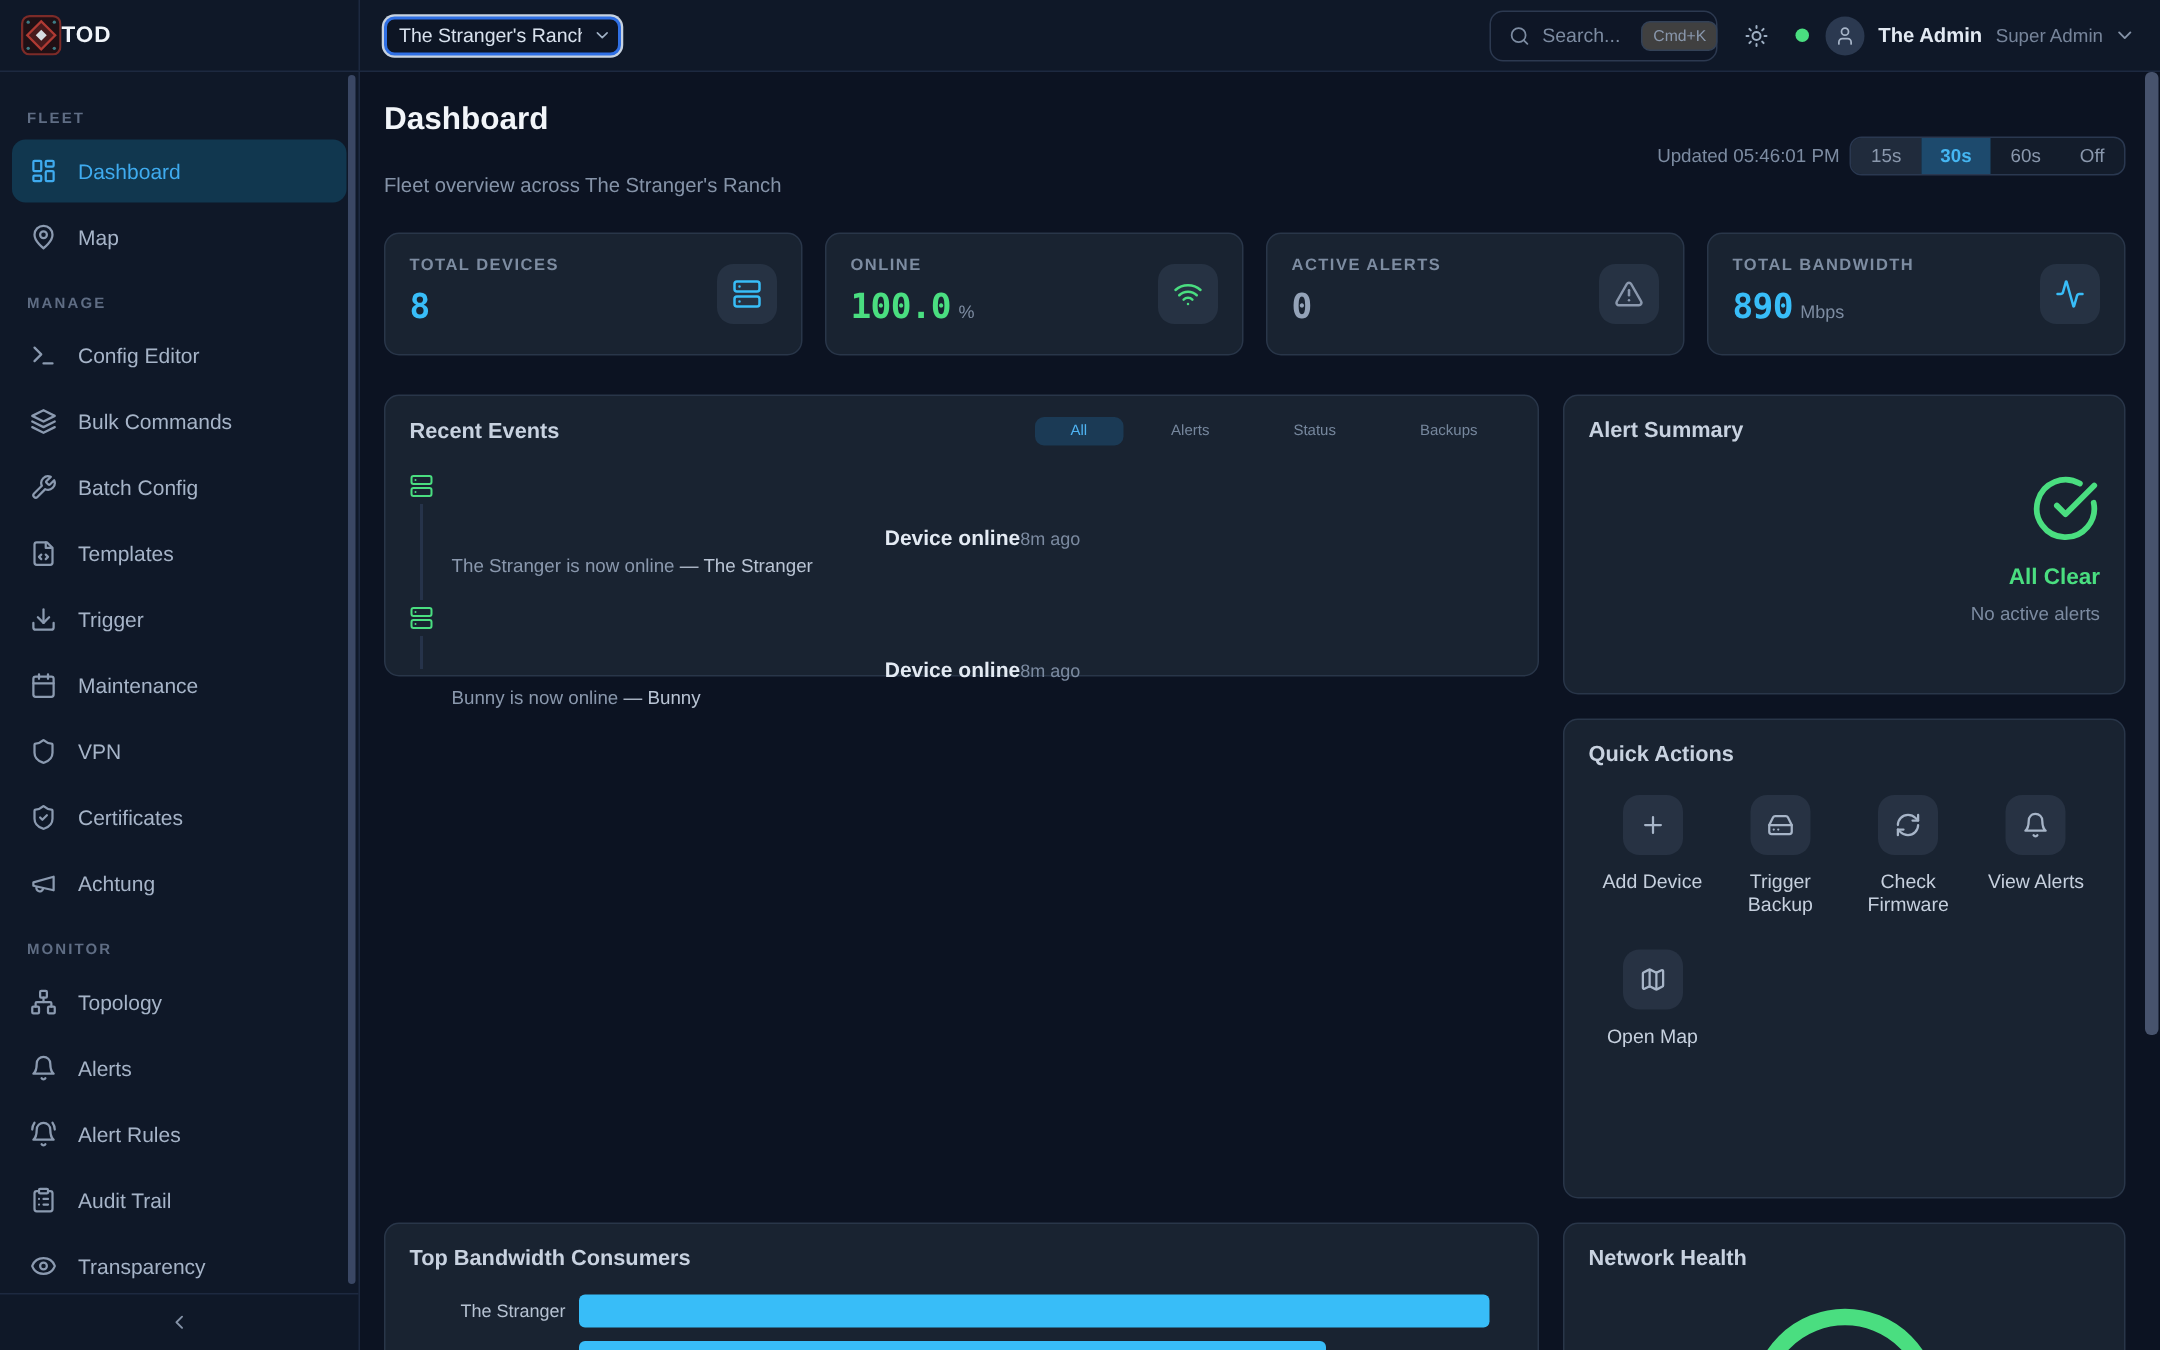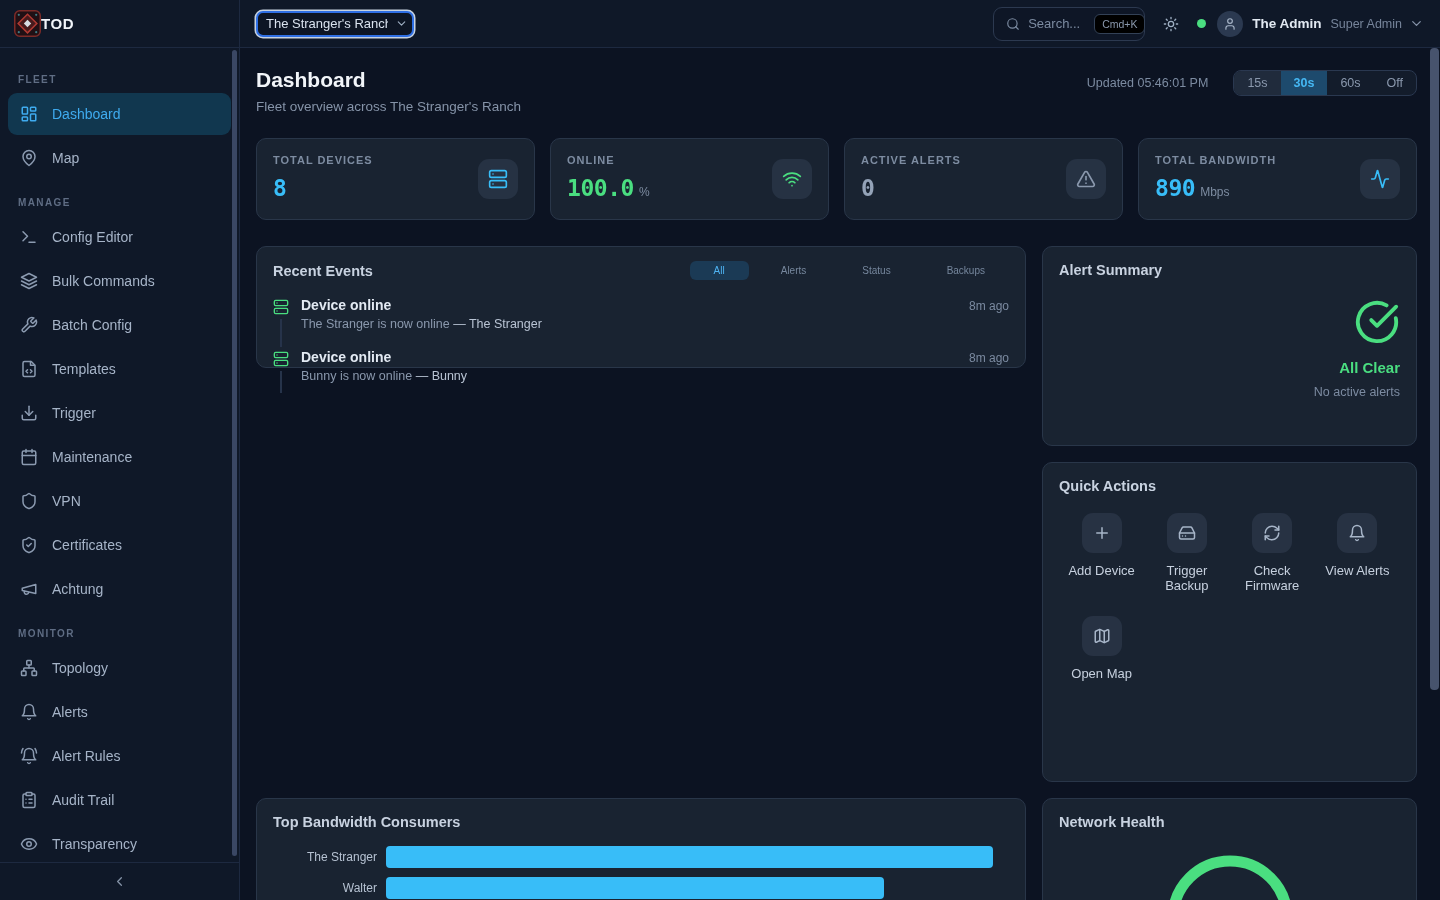--- a/index.html
+++ b/index.html
@@ -33,7 +33,7 @@
   .searchbox .sicon { width:14px; height:14px; color:#7c8ba1; flex:0 0 auto; }
   .searchbox input { background:transparent; border:none; outline:none; color:#cdd7e4; font-size:13px; width:58px; padding:0; font-family:"Liberation Sans",sans-serif; }
   .searchbox input::placeholder { color:#7c8ba1; }
-  .kbd { font-size:10.5px; color:#8a98ad; border:1px solid #334156; background:#000000; border-radius:6px; padding:3px 7px; white-space:nowrap; }
+  .kbd { font-size:10.5px; color:#8a98ad; border:1px solid #334156; background:#404040; border-radius:6px; padding:3px 7px; white-space:nowrap; }
   .theme-btn { width:28px; height:28px; display:flex; align-items:center; justify-content:center; background:transparent; border:none; color:#9fb0c4; margin-left:12px; cursor:pointer; }
   .theme-btn svg { width:16px; height:16px; }
   .status-dot { width:9px; height:9px; border-radius:50%; background:#4ade80; margin-left:12px; }

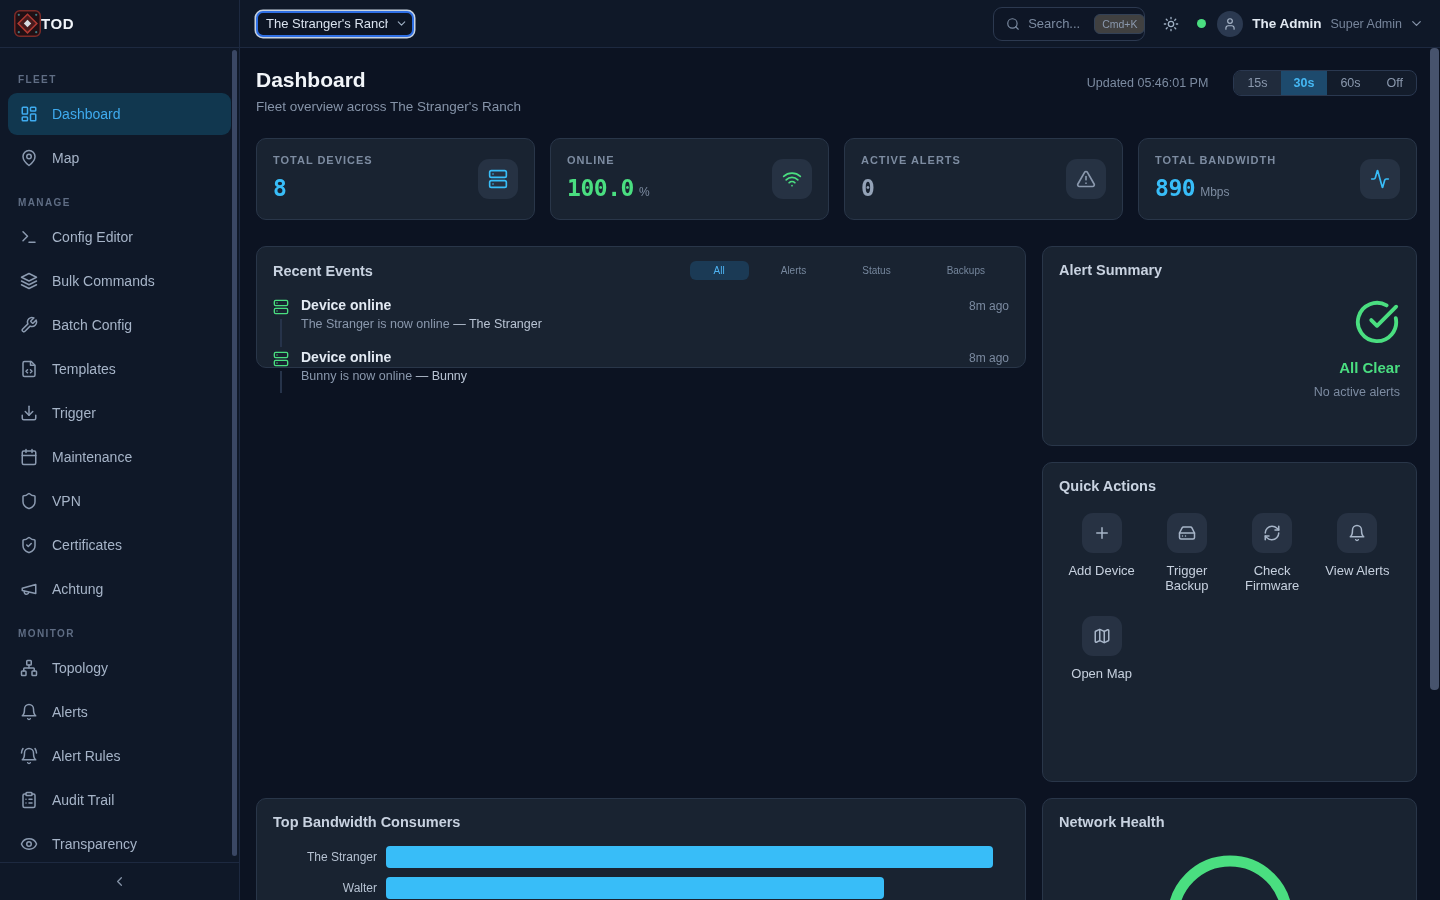--- a/index.html
+++ b/index.html
@@ -67,7 +67,7 @@
   .page-header { display:flex; justify-content:space-between; align-items:flex-start; }
   .page-title { font-size:21px; font-weight:700; color:#f2f5f9; margin:0; }
   .page-subtitle { font-size:13.5px; color:#8593a8; margin-top:7px; }
-  .header-right { display:flex; align-items:center; gap:25px; margin-top:2px; }
+  .header-right { display:flex; align-items:center; gap:7px; margin-top:23px; }
   .updated { font-size:12.5px; color:#7c8ba1; }
   .refresh-group { display:flex; background:#131c2b; border:1px solid #2a3850; border-radius:8px; overflow:hidden; }
   .refresh-btn { border:none; background:transparent; color:#8a98ad; font-size:12.5px; padding:5px 13px; cursor:pointer; font-family:"Liberation Sans",sans-serif; }

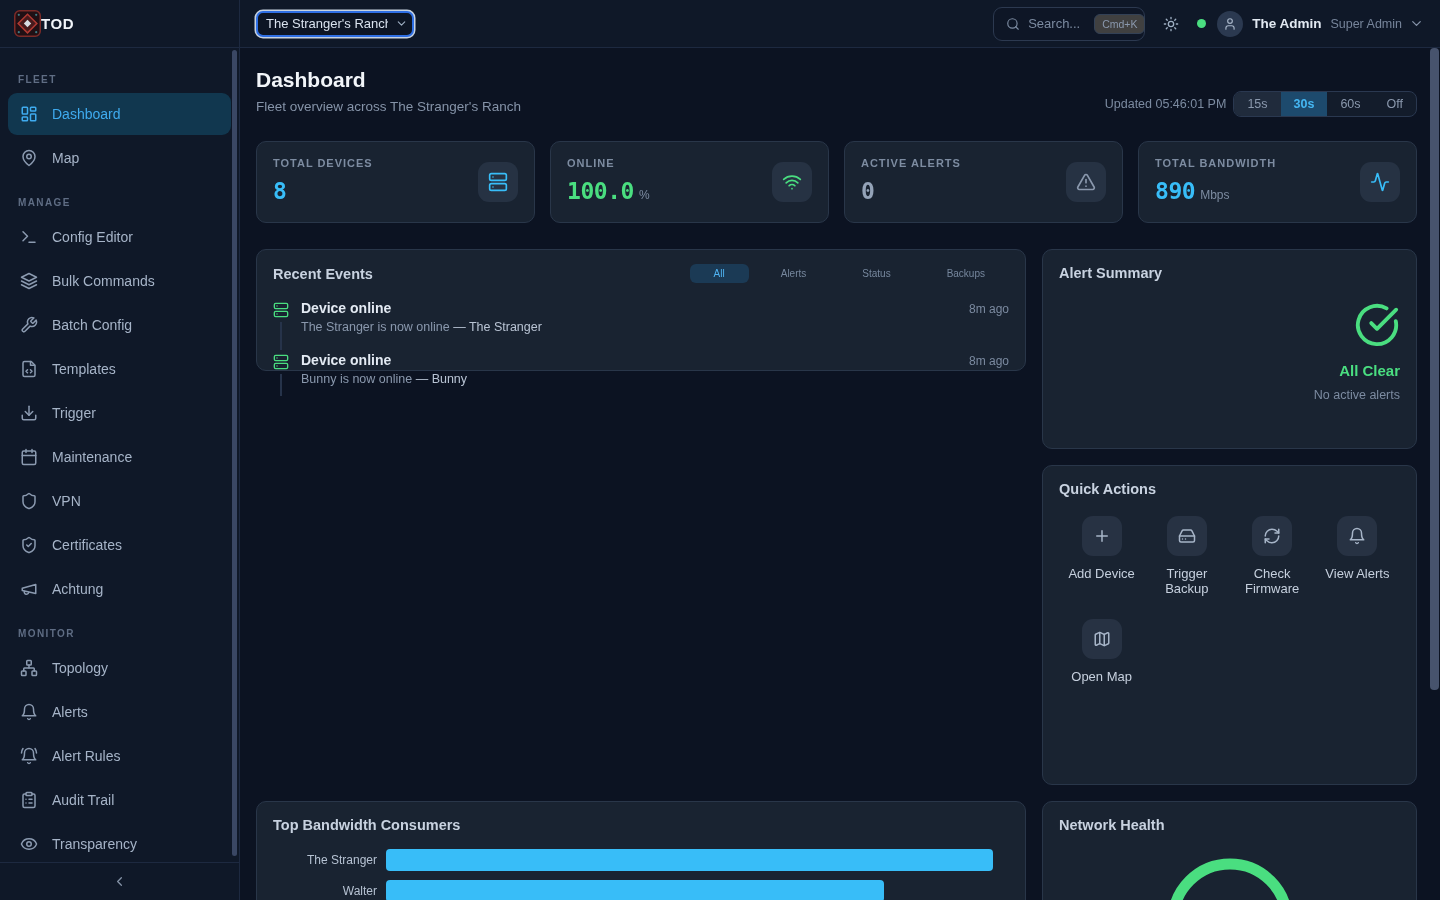--- a/index.html
+++ b/index.html
@@ -66,7 +66,7 @@
 
   .page-header { display:flex; justify-content:space-between; align-items:flex-start; }
   .page-title { font-size:21px; font-weight:700; color:#f2f5f9; margin:0; }
-  .page-subtitle { font-size:13.5px; color:#8593a8; margin-top:7px; }
+  .page-subtitle { font-size:13.5px; color:#8593a8; margin-top:24px; }
   .header-right { display:flex; align-items:center; gap:7px; margin-top:23px; }
   .updated { font-size:12.5px; color:#7c8ba1; }
   .refresh-group { display:flex; background:#131c2b; border:1px solid #2a3850; border-radius:8px; overflow:hidden; }

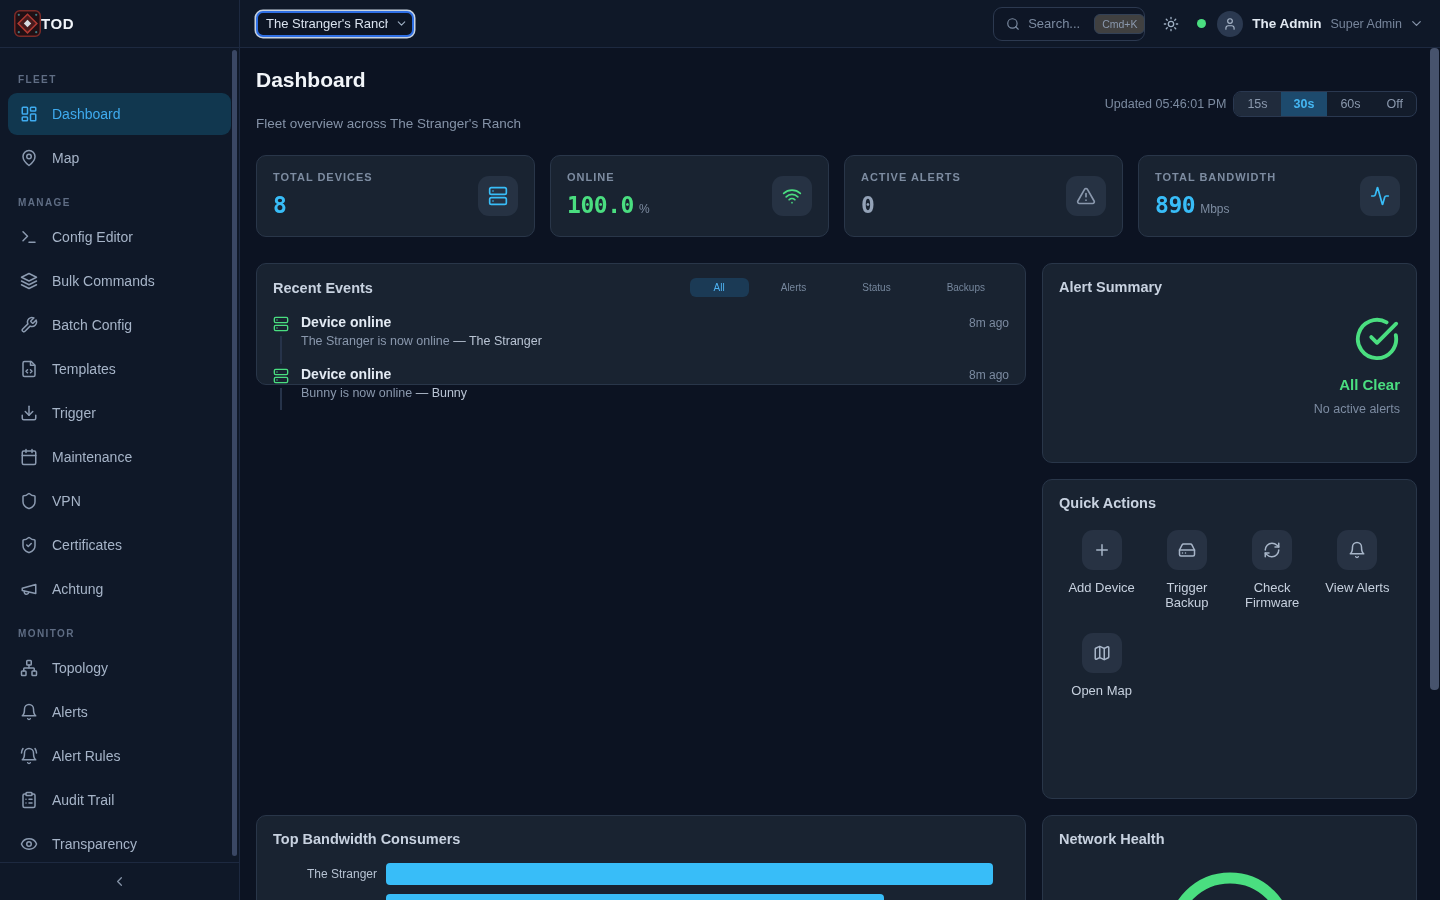--- a/index.html
+++ b/index.html
@@ -91,7 +91,7 @@
   .panel { background:#192331; border:1px solid #293649; border-radius:10px; padding:14px 16px; }
   .panel-title { font-size:14.5px; font-weight:600; color:#c8d2e0; }
 
-  .panel-events { grid-column:1; grid-row:1; height:122px; align-self:start; }
+  .panel-events { grid-column:1; grid-row:1; height:188px; align-self:start; }
   .panel-alert  { grid-column:2; grid-row:1; }
   .panel-qa     { grid-column:2; grid-row:2; }
   .panel-bw     { grid-column:1; grid-row:3; }

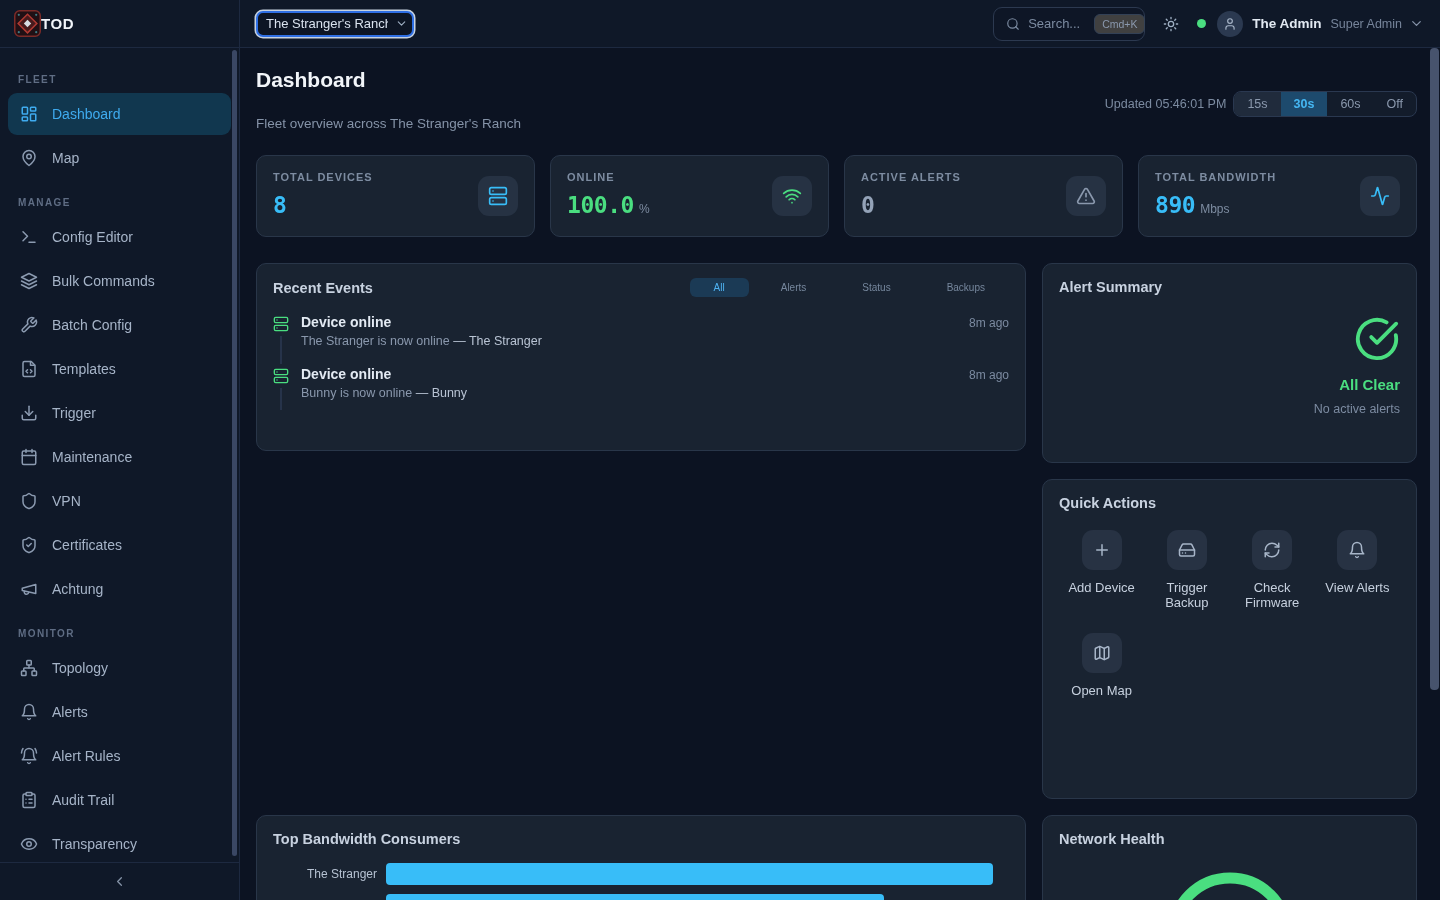--- a/index.html
+++ b/index.html
@@ -109,7 +109,7 @@
   .event.last::after { height:22px; }
   .event .ev-icon { width:16px; height:16px; color:#4ade80; flex:0 0 auto; margin-top:2px; position:relative; z-index:1; }
   .ev-body { flex:1; }
-  .ev-top { display:flex; justify-content:space-between; align-items:baseline; }
+  .ev-top { display:flex; justify-content:center; align-items:baseline;margin-top:36px; }
   .ev-title { font-size:14px; font-weight:600; color:#e3eaf3; }
   .ev-time { font-size:12px; color:#7b8aa0; }
   .ev-sub { margin-top:4px; font-size:12.5px; color:#8a98ad; }

